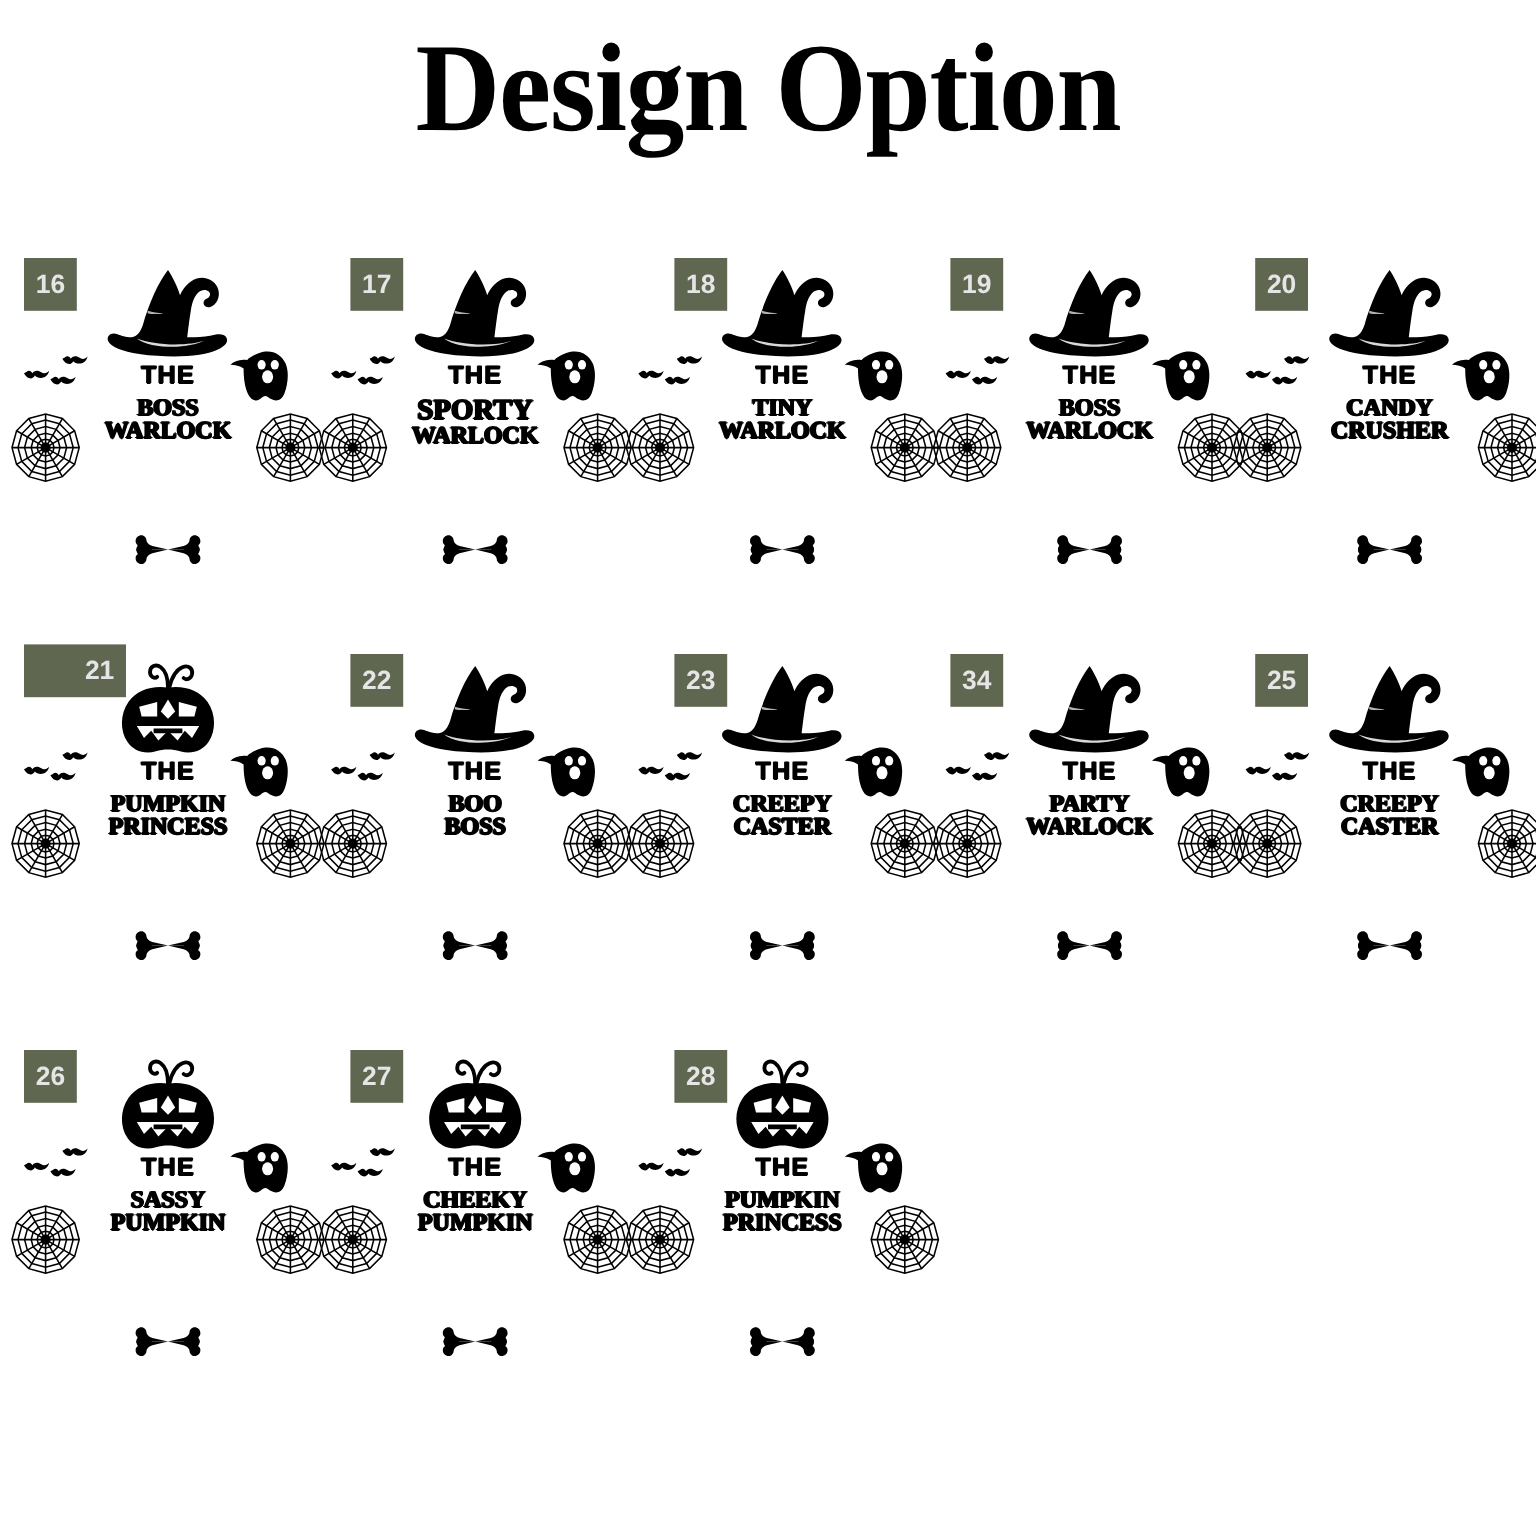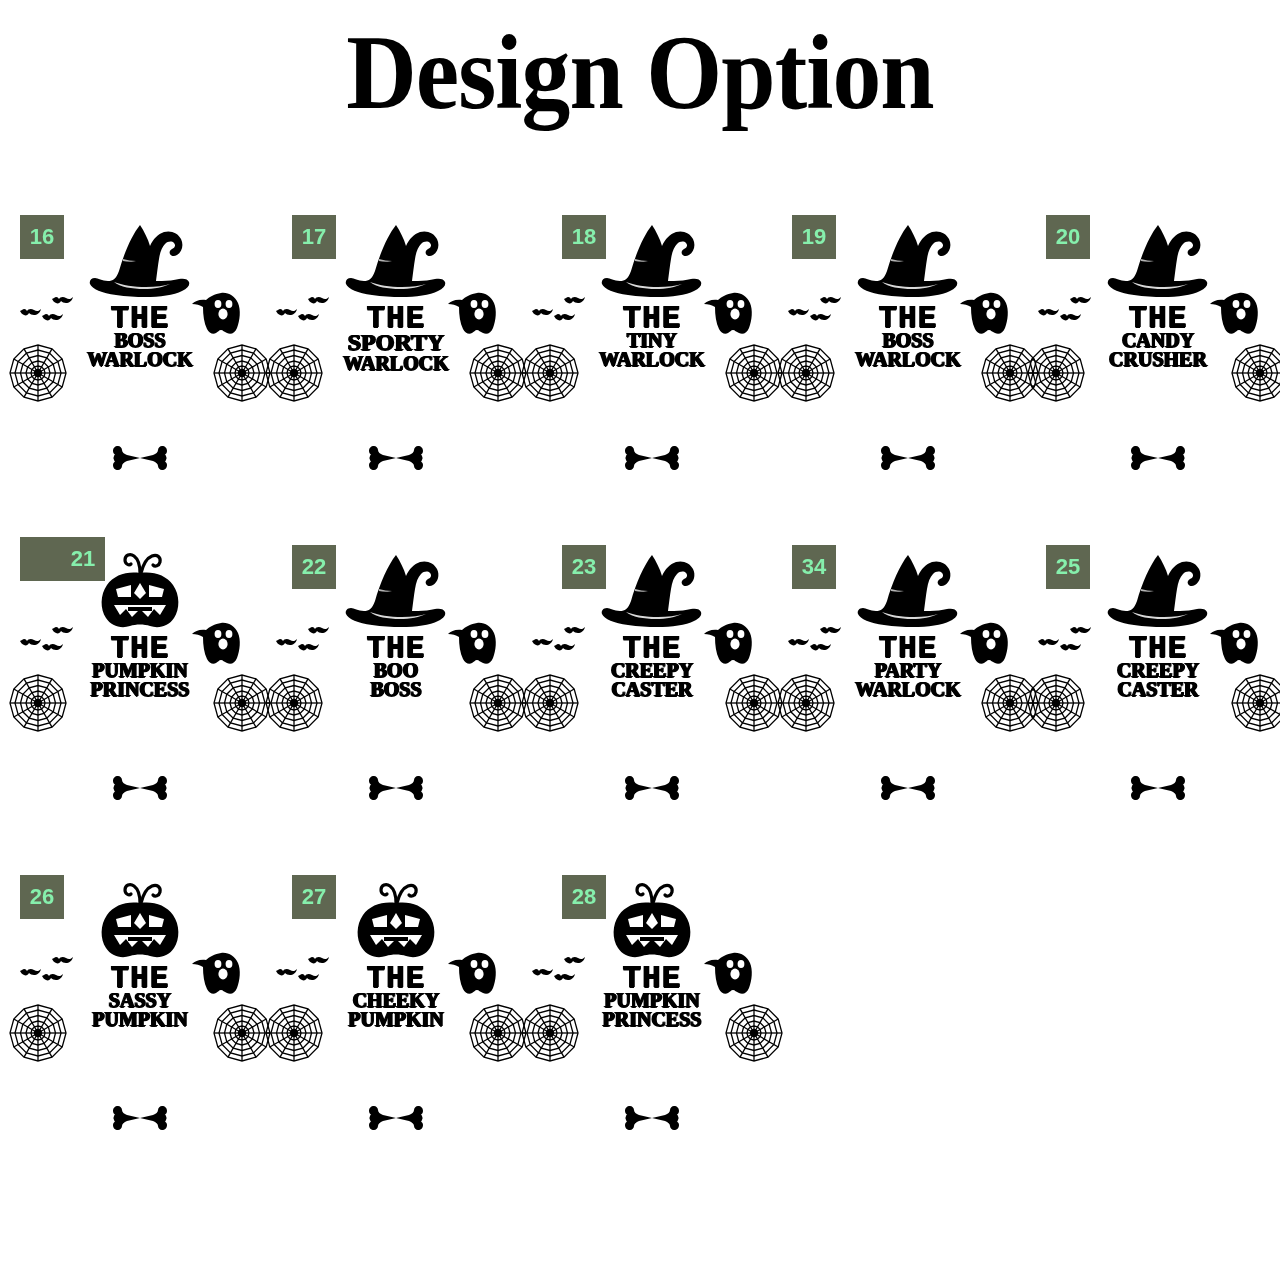--- a/index.html
+++ b/index.html
@@ -56,7 +56,7 @@
     width: 44px;
     height: 44px;
     background: #5f6751;
-    color: #86efac;
+    color: #e5e5e5;
     font-family: "Liberation Sans", sans-serif;
     font-weight: bold;
     font-size: 22px;

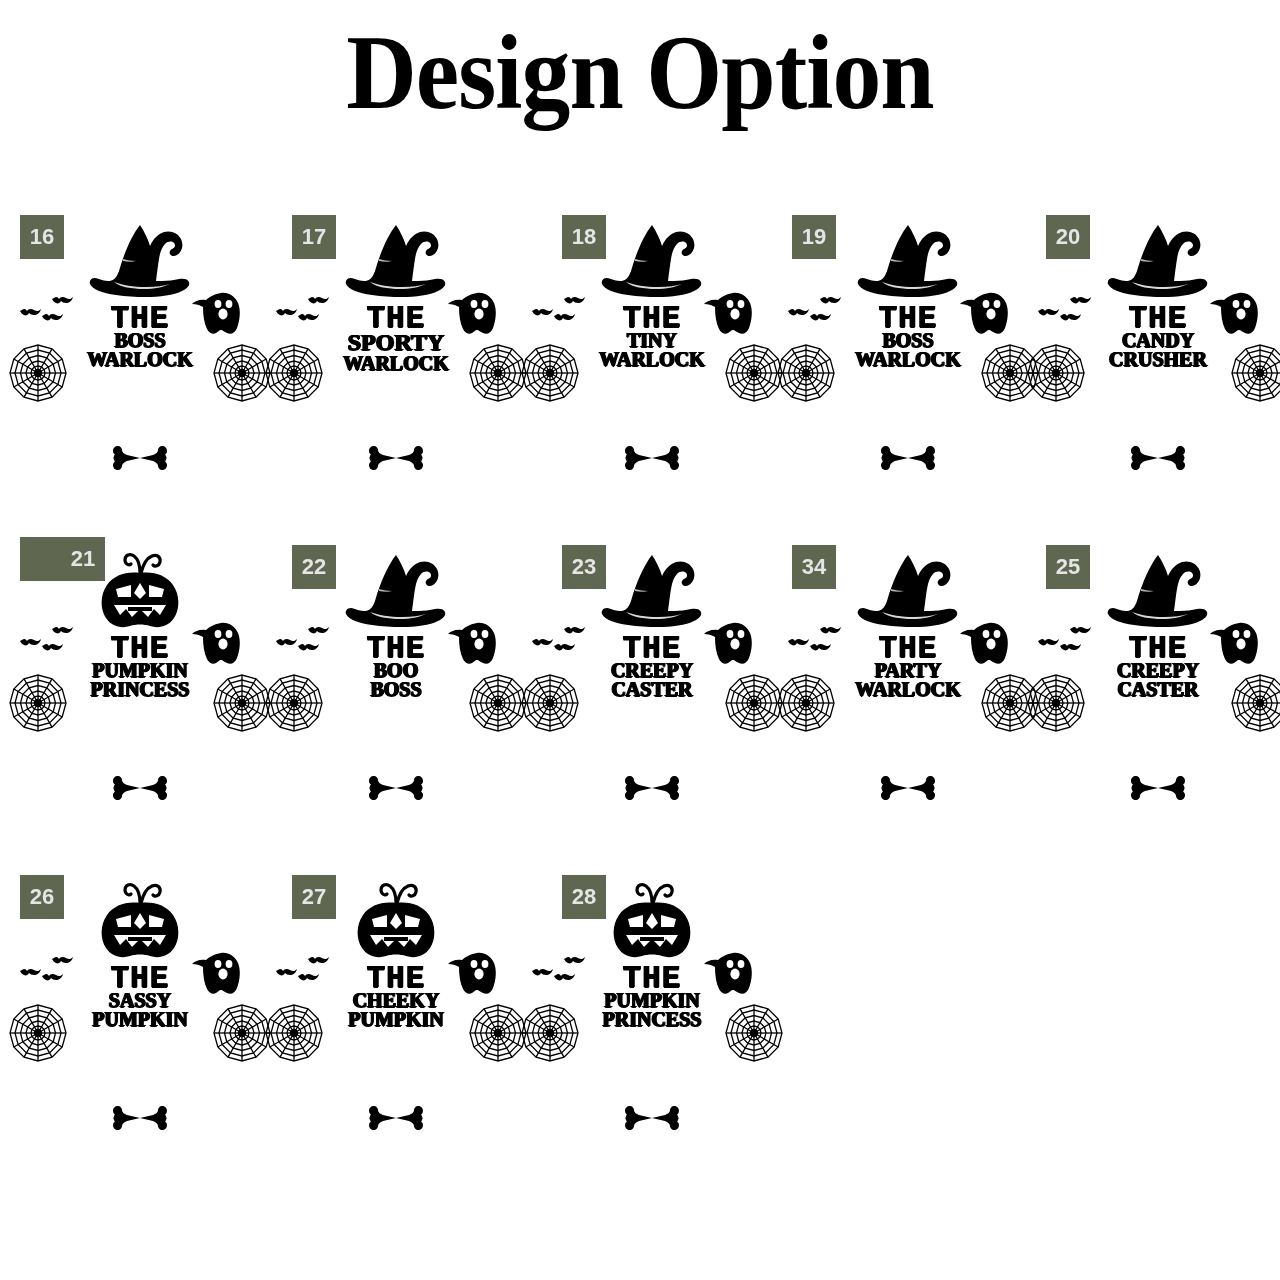--- a/index.html
+++ b/index.html
@@ -98,9 +98,9 @@
     left: 50%;
     top: 96px;
     transform: translateX(-50%);
-    font-family: Liberation Mono, monospace;
+    font-family: Liberation Sans, sans-serif;
     font-weight: bold;
-    font-size: 31px;
+    font-size: 21px;
     letter-spacing: 1px;
     color: #000;
     white-space: nowrap;

